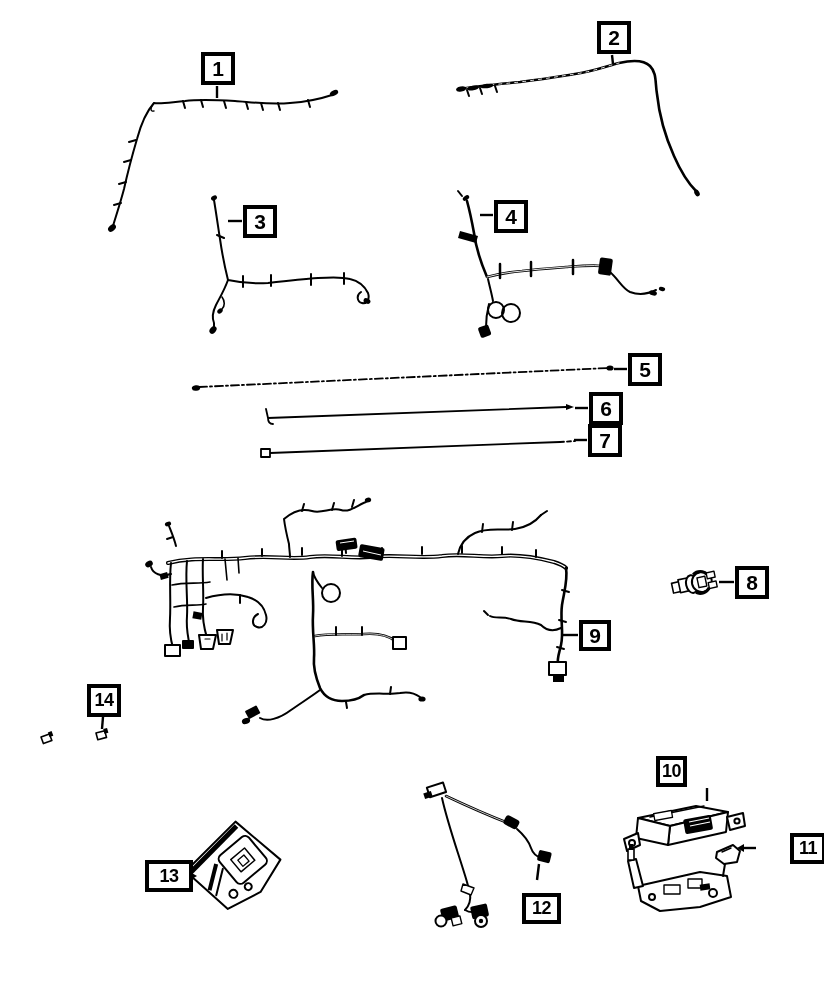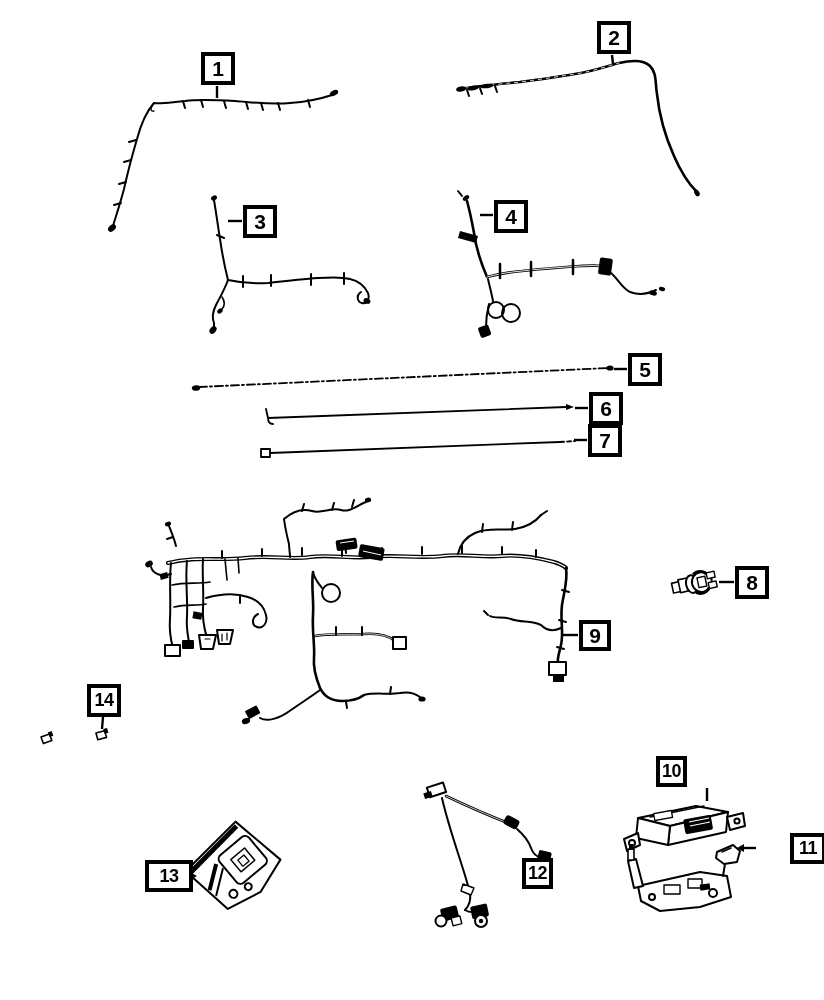--- a/index.html
+++ b/index.html
@@ -266,7 +266,7 @@
 <div class="callout" style="left:579px;top:620px;width:32px;height:31px">9</div>
 <div class="callout two" style="left:656px;top:756px;width:31px;height:31px">10</div>
 <div class="callout two" style="left:790px;top:833px;width:36px;height:31px">11</div>
-<div class="callout two" style="left:522px;top:858px;width:31px;height:31px">12</div>
+<div class="callout two" style="left:522px;top:893px;width:39px;height:31px">12</div>
 <div class="callout two" style="left:145px;top:860px;width:48px;height:32px">13</div>
 <div class="callout two" style="left:87px;top:684px">14</div>
 

